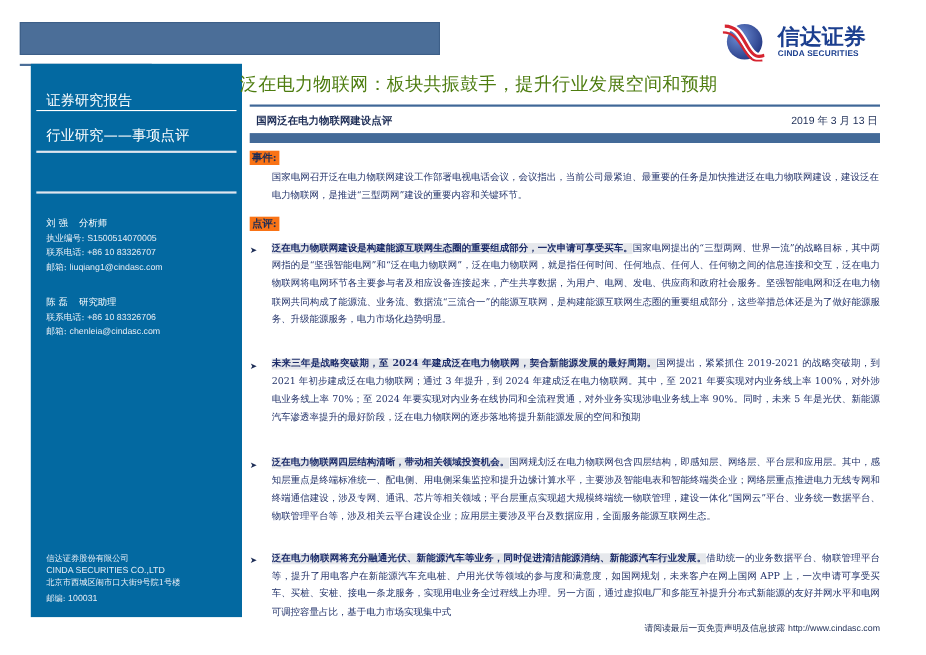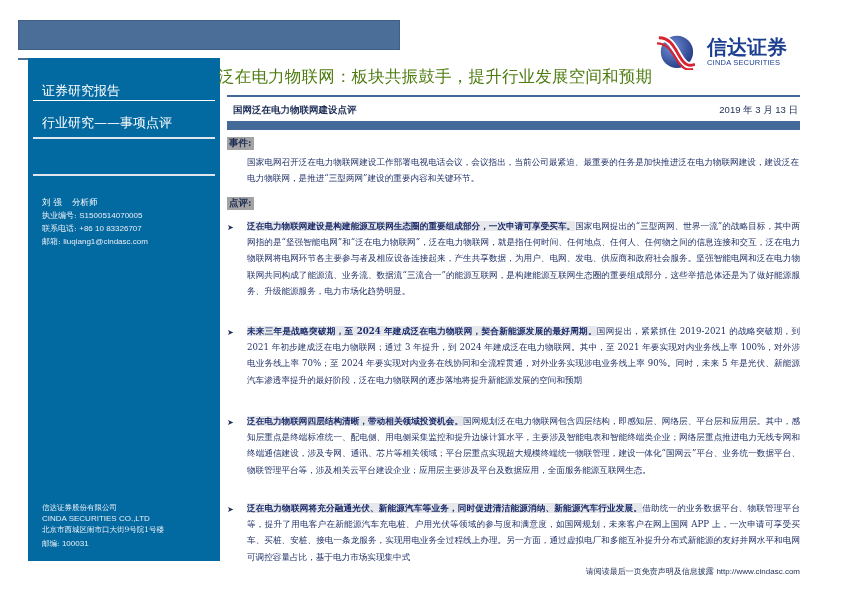--- a/index.html
+++ b/index.html
@@ -9,7 +9,7 @@
     }
     .top-band { position:absolute; left:18px; top:20px; width:380px; height:28px; background:#4b6e98; border:1px solid #3d5f88; }
     .top-rule { position:absolute; left:18px; top:58px; width:120px; height:2px; background:#4b6e98; }
-    .logo { position:absolute; left:657px; top:30px; width:180px; height:40px; }
+    .logo { position:absolute; left:657px; top:16px; width:180px; height:40px; }
     .logo-mark { position:absolute; left:0; top:2px; width:38px; height:38px; }
     .logo-cn { position:absolute; left:50px; top:4px; font-family:"DejaVu Sans", sans-serif; font-weight:bold; font-size:20px; color:#1c3f8f; letter-spacing:0px; }
     .logo-en { position:absolute; left:50px; top:28px; font-family:"Liberation Sans", sans-serif; font-weight:normal; font-size:7.5px; color:#1c3f8f; letter-spacing:0.2px; }

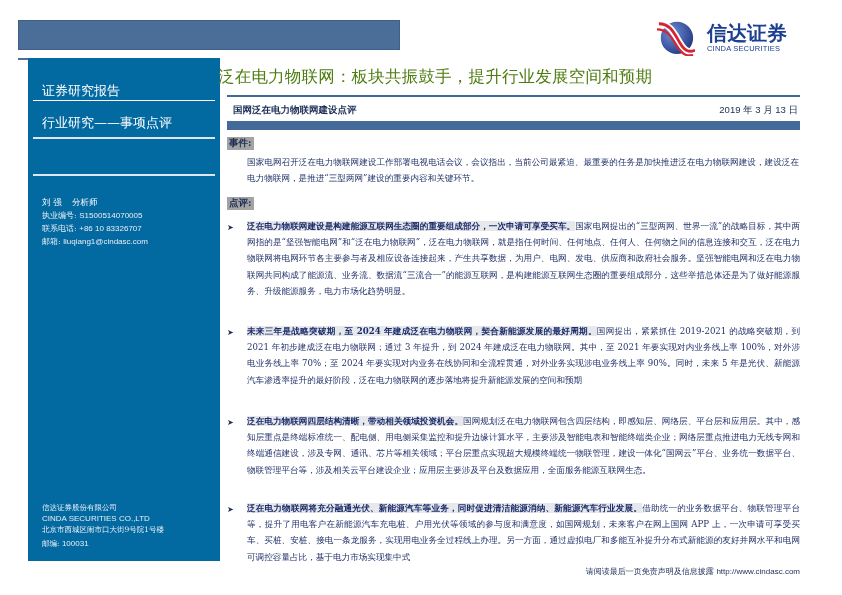--- a/index.html
+++ b/index.html
@@ -12,7 +12,7 @@
     .logo { position:absolute; left:657px; top:16px; width:180px; height:40px; }
     .logo-mark { position:absolute; left:0; top:2px; width:38px; height:38px; }
     .logo-cn { position:absolute; left:50px; top:4px; font-family:"DejaVu Sans", sans-serif; font-weight:bold; font-size:20px; color:#1c3f8f; letter-spacing:0px; }
-    .logo-en { position:absolute; left:50px; top:28px; font-family:"Liberation Sans", sans-serif; font-weight:normal; font-size:7.5px; color:#1c3f8f; letter-spacing:0.2px; }
+    .logo-en { position:absolute; left:50px; top:28px; font-family:"Liberation Sans", sans-serif; font-weight:bold; font-size:7.5px; color:#1c3f8f; letter-spacing:0.2px; }
 
     .sidebar { position:absolute; left:28px; top:58px; width:192px; height:503px; background:#0369a1; color:#fff; }
     .side-item { position:absolute; left:14px; width:178px; font-family:"DejaVu Sans", sans-serif; font-size:13px; color:#ffffff; }

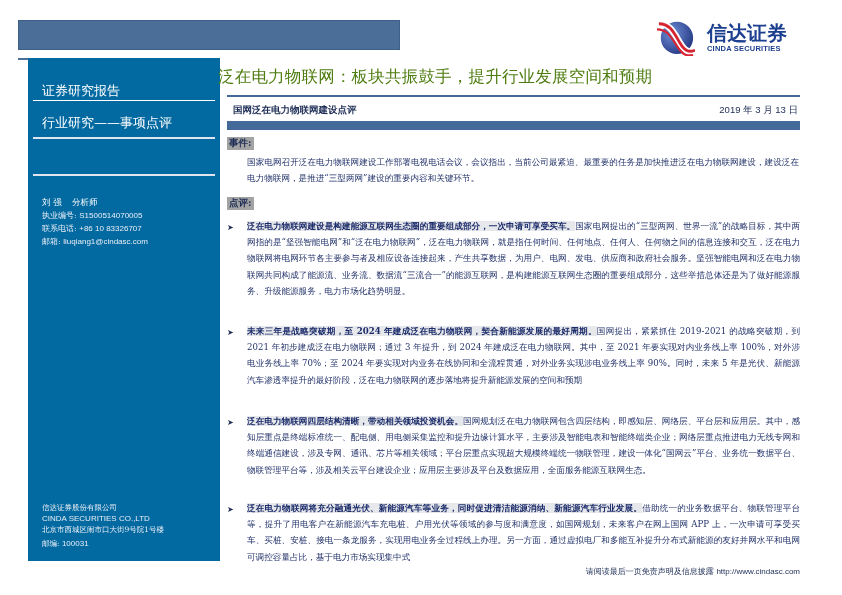--- a/index.html
+++ b/index.html
@@ -30,7 +30,7 @@
     .date { position:absolute; right:44px; top:104px; font-family:"Liberation Sans", sans-serif; font-size:9.5px; color:#1c2c55; }
     .sub-band { position:absolute; left:227px; top:121px; width:573px; height:9px; background:#436a98; }
 
-    .section-label { position:absolute; left:227px; font-weight:bold; font-size:9.5px; color:#1c2c55; background:#a3a3a3; padding:0 2px; }
+    .section-label { position:absolute; left:227px; font-weight:bold; font-size:9.5px; color:#1c2c55; background:#f97316; padding:0 2px; }
     .para { position:absolute; font-size:8.6px; line-height:16.2px; color:#23336a; text-align:justify; }
     .event-text { left:247px; top:154px; width:552px; text-indent:0; }
 

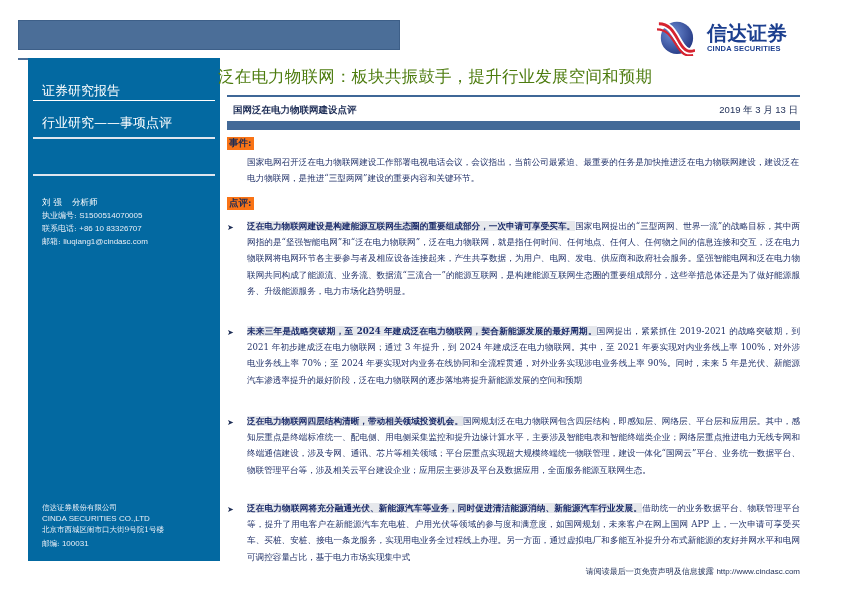--- a/index.html
+++ b/index.html
@@ -90,6 +90,20 @@
     </div>
   </div>
 
+  <div class="contact" style="top:210px;">
+    <div>
+      <span class="name">陈  磊</span>&nbsp;&nbsp;&nbsp;
+      <span class="name">研究助理</span>
+    </div>
+    <div>
+      <span>联系电话:</span>
+      <span class="mono">+86 10 83326706</span>
+    </div>
+    <div>
+      <span>邮箱:</span>
+      <span class="mono">chenleia@cindasc.com</span>
+    </div>
+  </div>
 
   <div class="company" style="top:444px;">
     <div>信达证券股份有限公司</div>

